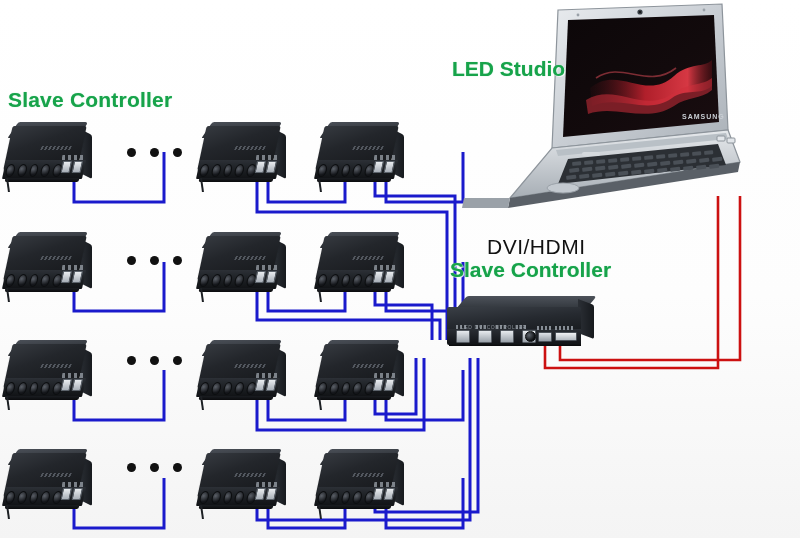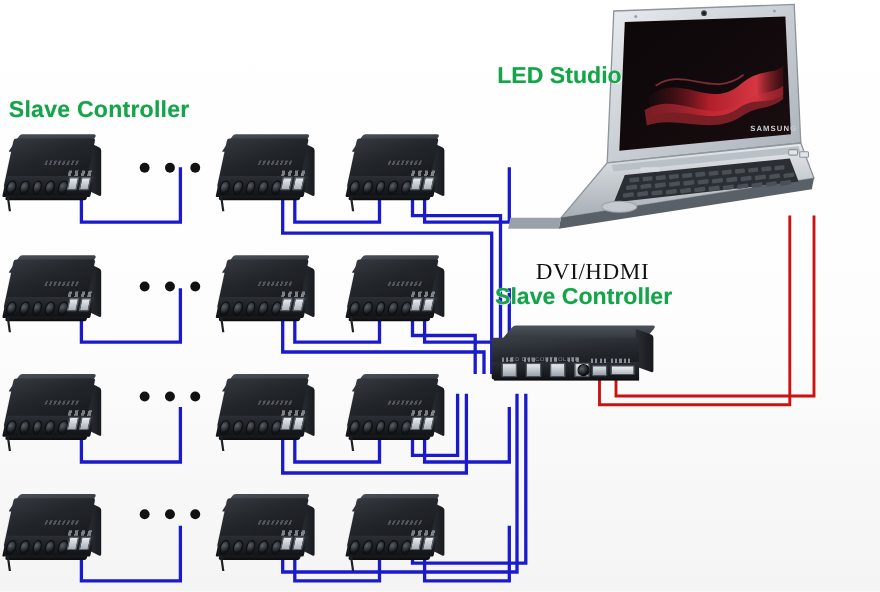--- a/index.html
+++ b/index.html
@@ -22,7 +22,7 @@
     text-shadow:0 0 1px #8fd9ae, 1px 1px 0 rgba(255,255,255,.8);
   }
   .lbl-serif{
-    color:#111;font-family:Liberation Serif, serif;
+    color:#111;font-family:Liberation Sans, sans-serif;
   }
   #lbl-slave{left:8px;top:88px;font-size:21px;letter-spacing:.2px;}
   #lbl-ledstudio{left:452px;top:57px;font-size:21px;}

